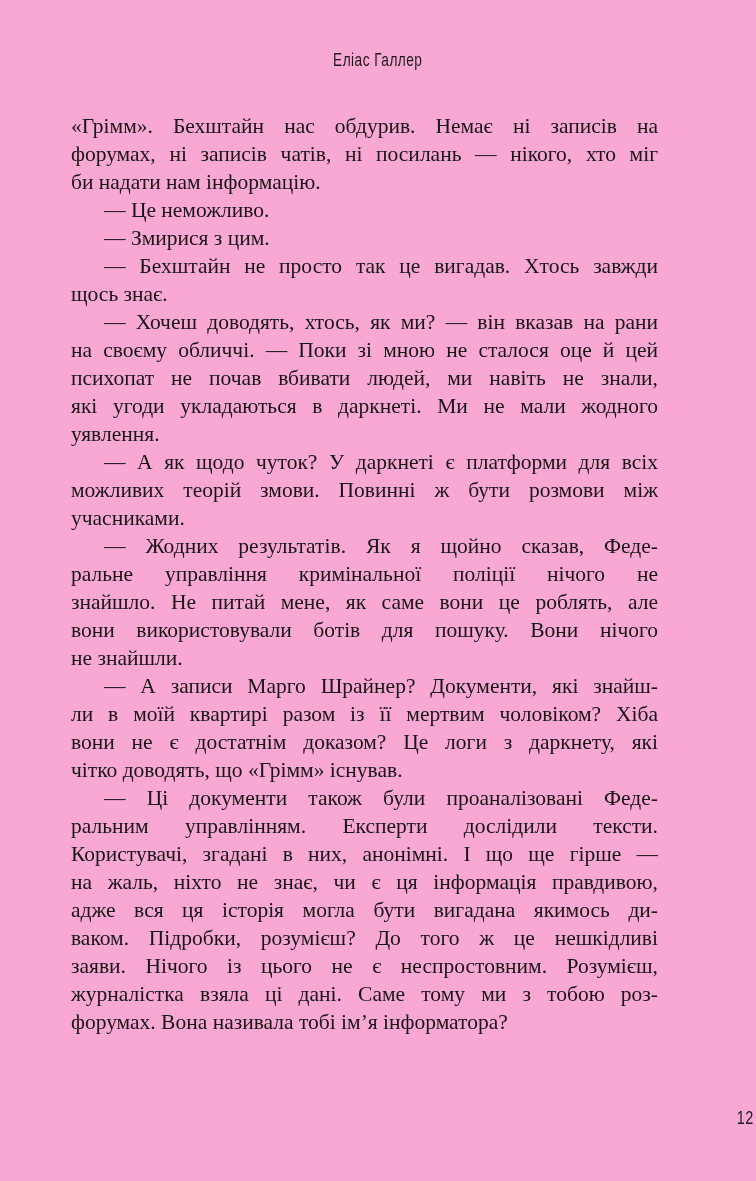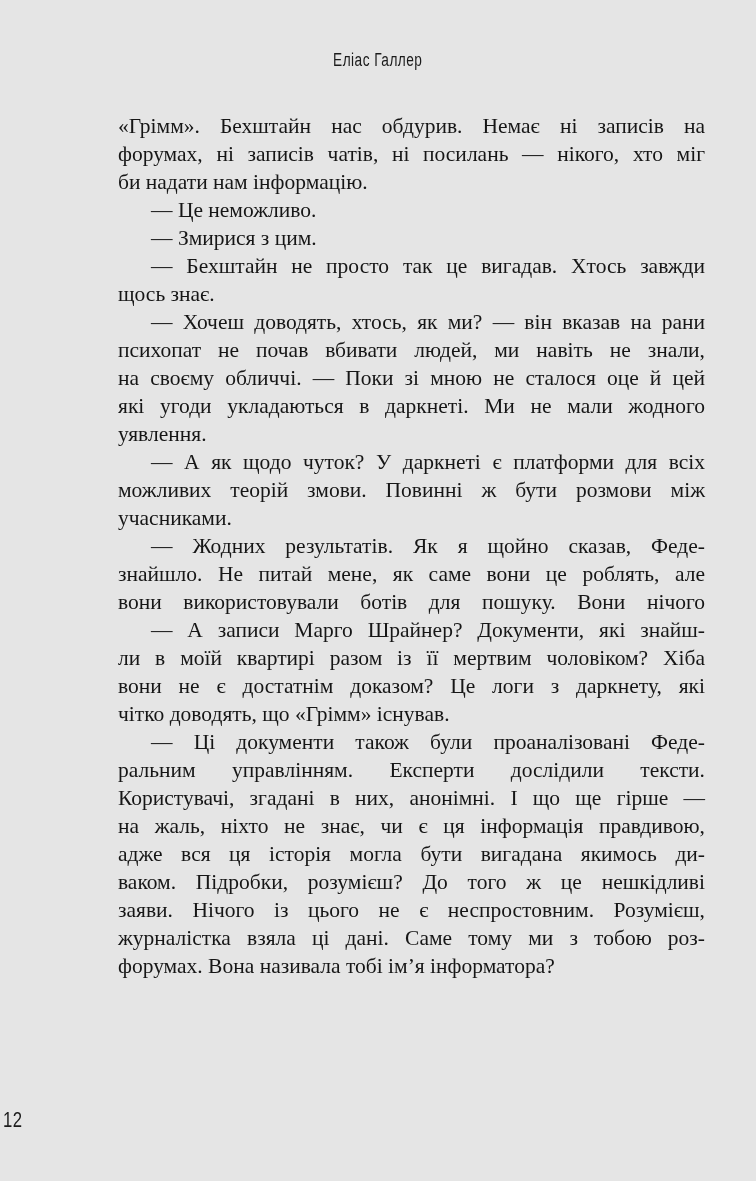--- a/index.html
+++ b/index.html
@@ -11,7 +11,7 @@
     position: relative;
     width: 756px;
     height: 1181px;
-    background: #e5e5e5;
+    background: #f9a8d4;
     overflow: hidden;
   }
   .running-header {

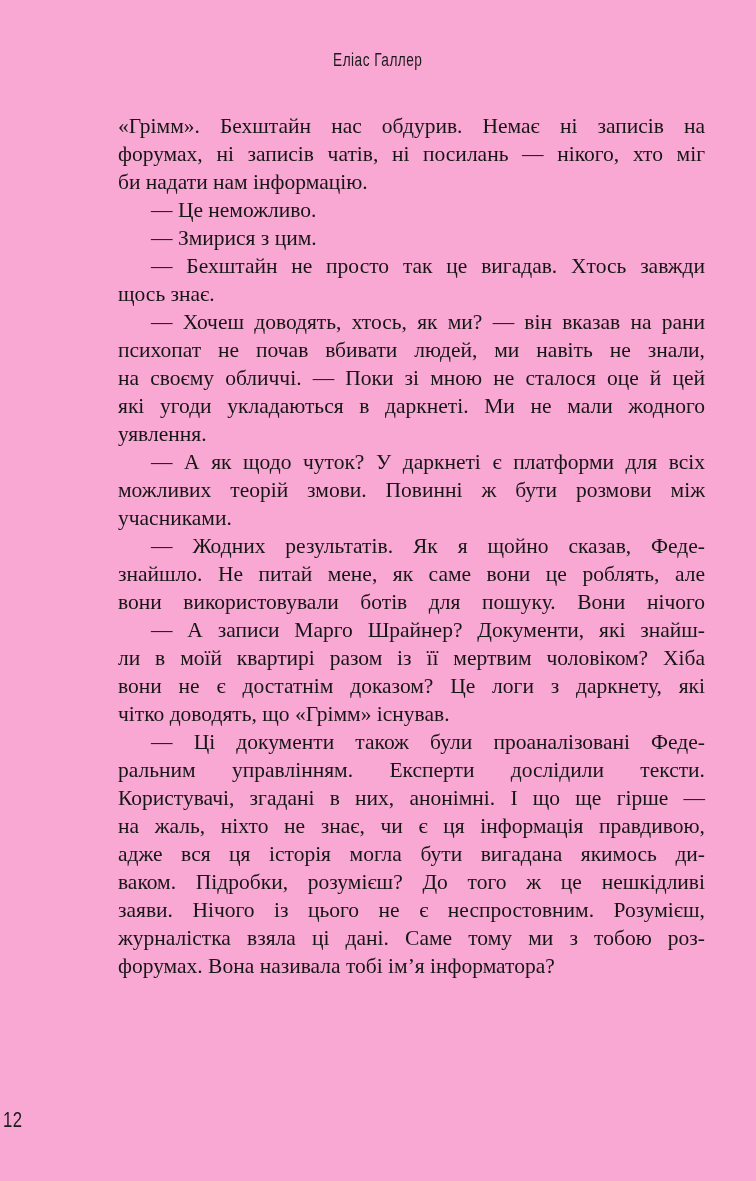--- a/index.html
+++ b/index.html
@@ -41,7 +41,6 @@
     font-size: 21.5px;
     line-height: 28px;
     color: #161616;
-    margin-left: 47px;
   }
   .paragraph { margin: 0; }
   .line {

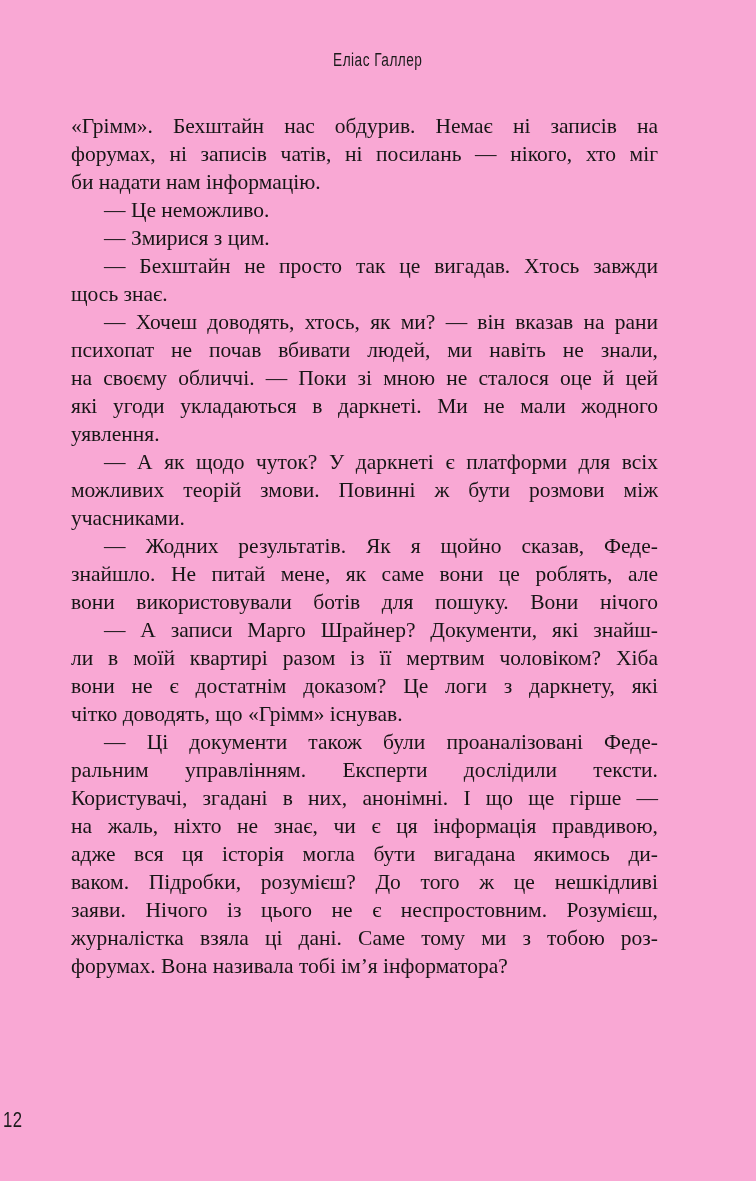--- a/index.html
+++ b/index.html
@@ -93,8 +93,8 @@
       </div>
       <div class="paragraph">
         <div class="line indent">— Хочеш доводять, хтось, як ми? — він вказав на рани</div>
+        <div class="line">на своєму обличчі. — Поки зі мною не сталося оце й цей</div>
         <div class="line">психопат не почав вбивати людей, ми навіть не знали,</div>
-        <div class="line">на своєму обличчі. — Поки зі мною не сталося оце й цей</div>
         <div class="line">які угоди укладаються в даркнеті. Ми не мали жодного</div>
         <div class="line last">уявлення.</div>
       </div>

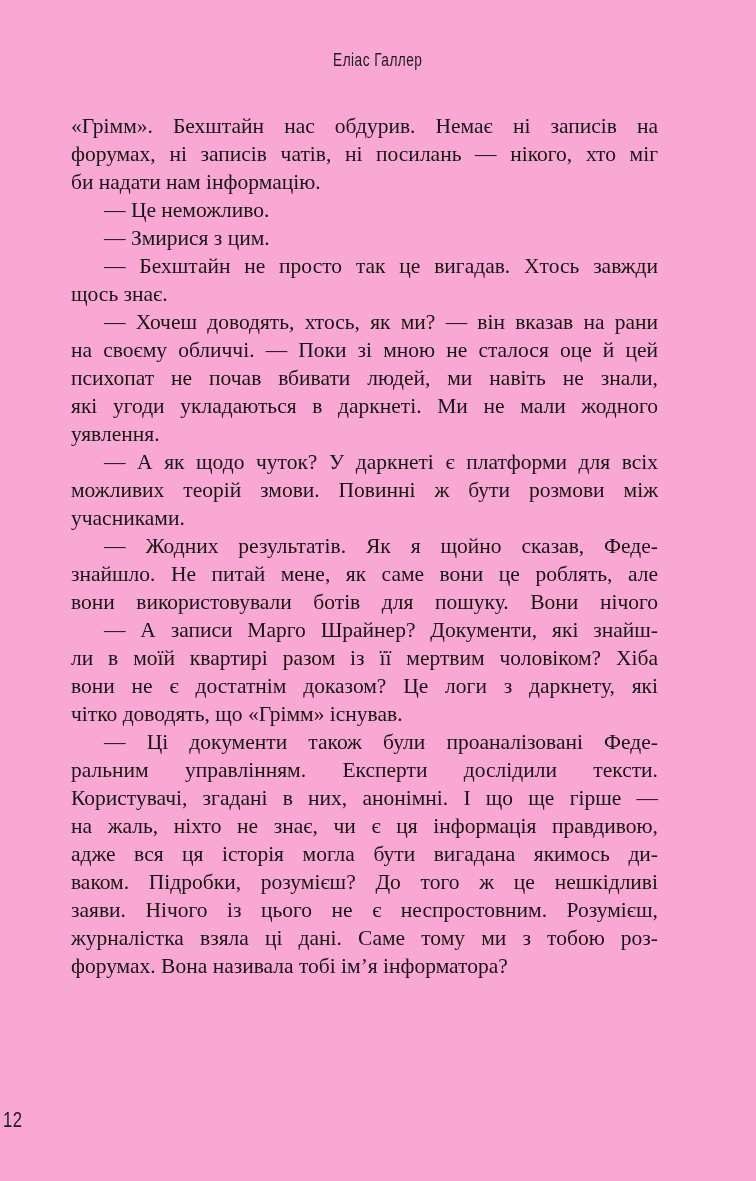--- a/index.html
+++ b/index.html
@@ -105,6 +105,7 @@
       </div>
       <div class="paragraph">
         <div class="line indent">— Жодних результатів. Як я щойно сказав, Феде-</div>
+        <div class="line">ральне управління кримінальної поліції нічого не</div>
         <div class="line">знайшло. Не питай мене, як саме вони це роблять, але</div>
         <div class="line">вони використовували ботів для пошуку. Вони нічого</div>
       </div>

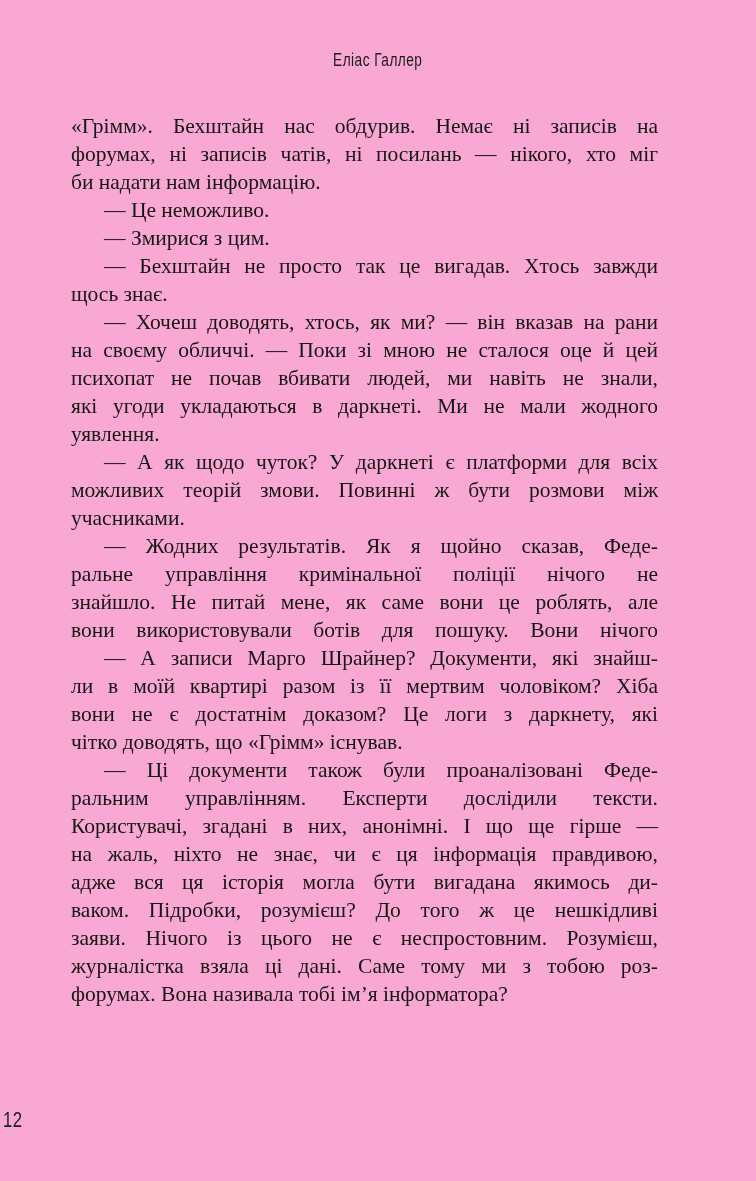--- a/index.html
+++ b/index.html
@@ -108,6 +108,7 @@
         <div class="line">ральне управління кримінальної поліції нічого не</div>
         <div class="line">знайшло. Не питай мене, як саме вони це роблять, але</div>
         <div class="line">вони використовували ботів для пошуку. Вони нічого</div>
+        <div class="line last">не знайшли.</div>
       </div>
       <div class="paragraph">
         <div class="line indent">— А записи Марго Шрайнер? Документи, які знайш-</div>

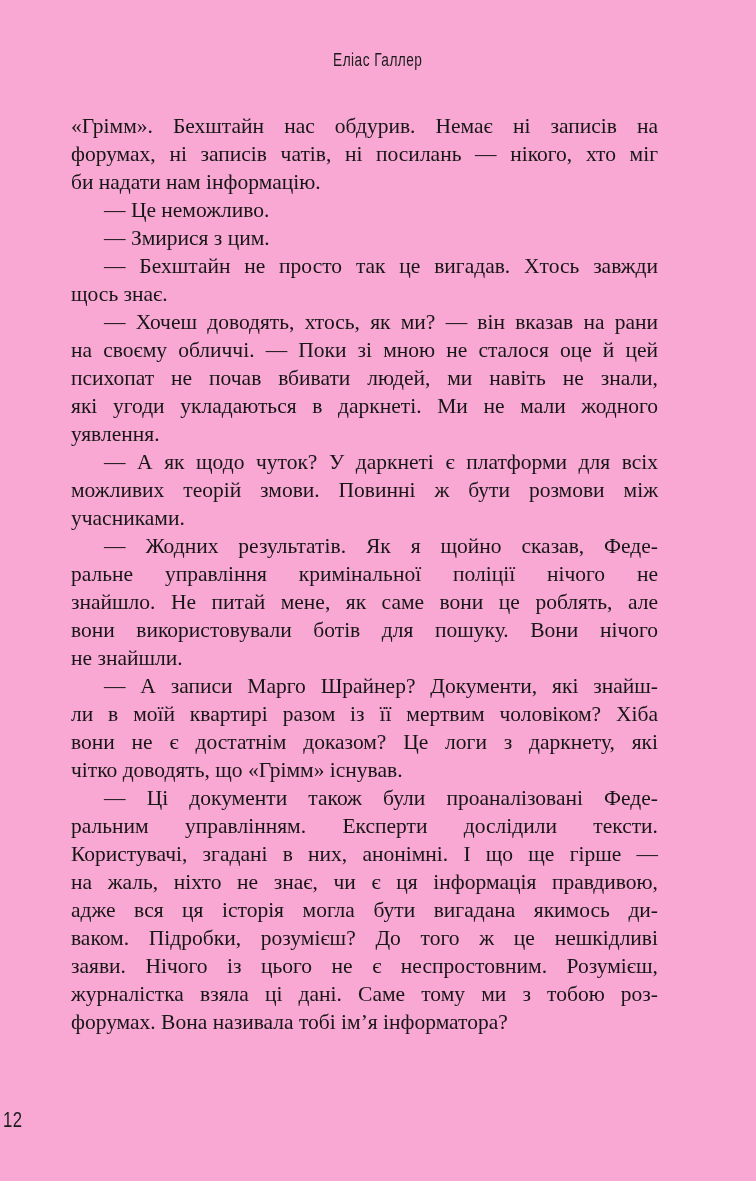--- a/index.html
+++ b/index.html
@@ -60,9 +60,9 @@
     top: 1107px;
     left: 0;
     width: 100%;
-    text-align: left;
+    text-align: right;
     font-family: "Liberation Sans", "DejaVu Sans", sans-serif;
-    font-size: 22px;
+    font-size: 19px;
     color: #1b1b1b;
   }
 </style>

